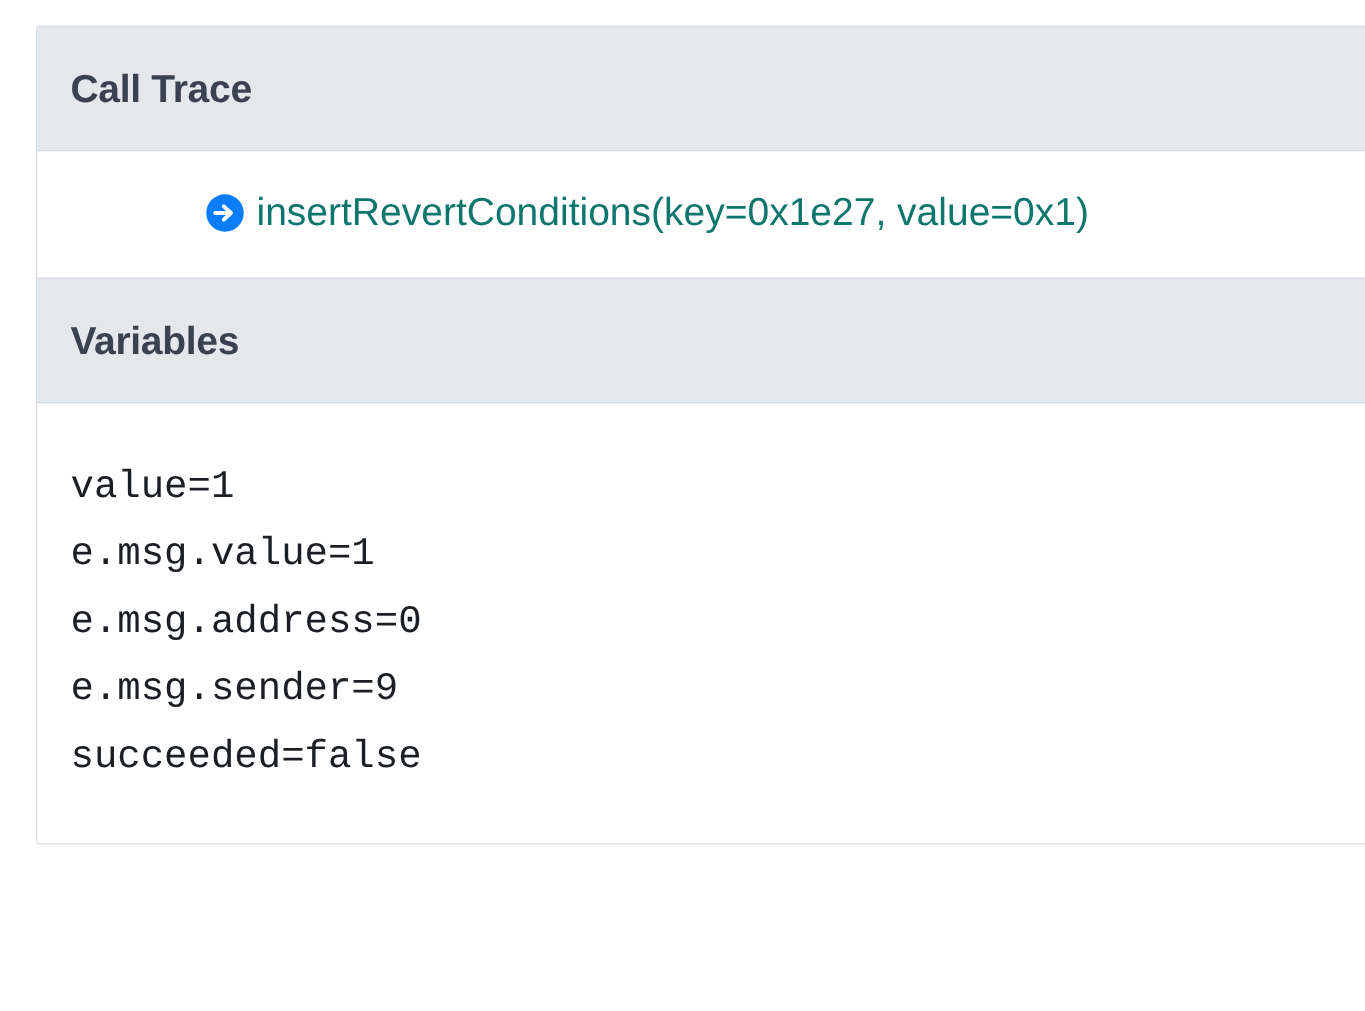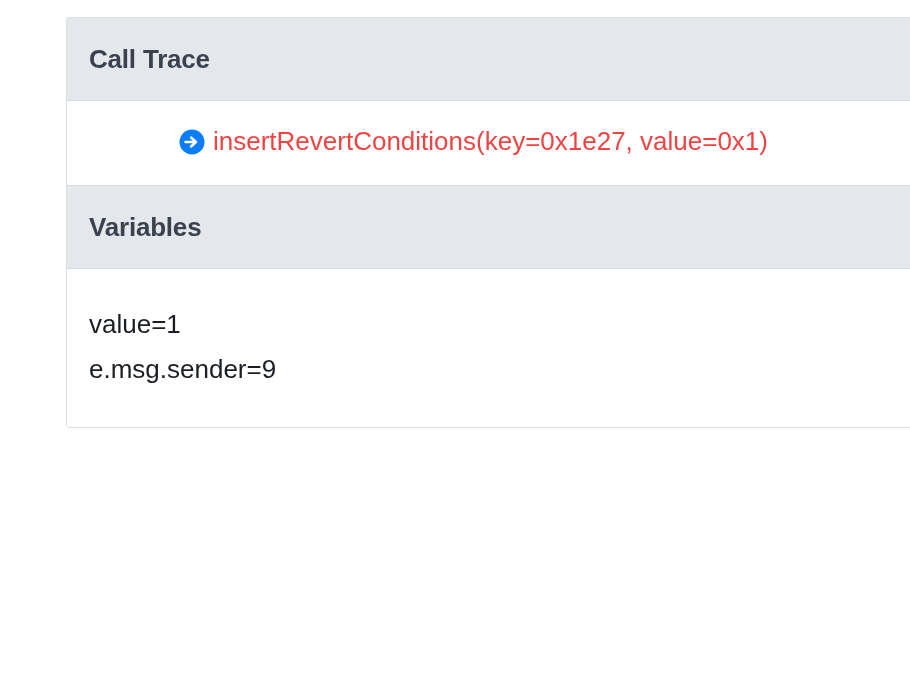--- a/index.html
+++ b/index.html
@@ -20,7 +20,6 @@
     width: 784px;
     height: 674px;
     background: #ffffff;
-    margin-left: 42px;
   }
 
   

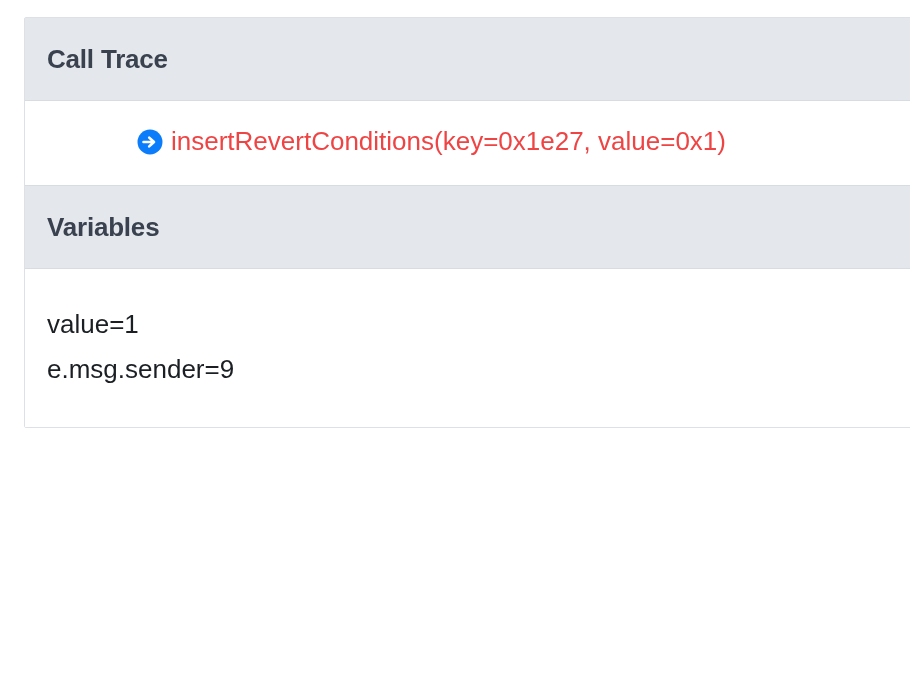--- a/index.html
+++ b/index.html
@@ -76,7 +76,7 @@
   }
   .trace-link {
     font-size: 26px;
-    color: #ef4444;
+    color: #0f766e;
     line-height: 1.15;
     white-space: nowrap;
     text-decoration: none;

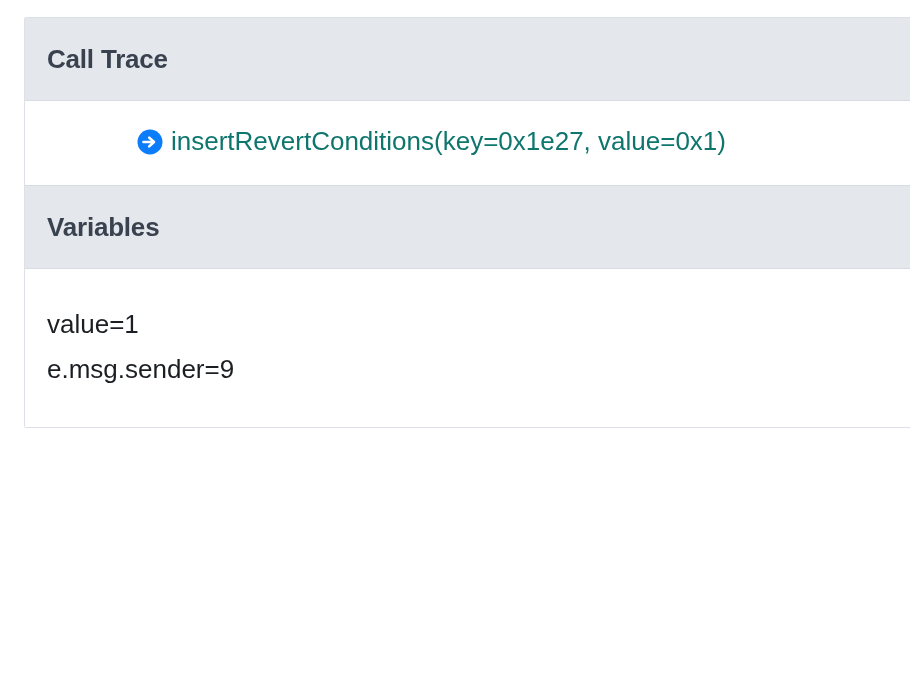--- a/index.html
+++ b/index.html
@@ -92,6 +92,7 @@
     color: #1b1f23;
     line-height: 45px;
     white-space: nowrap;
+    font-family: Liberation Mono, monospace;
   }
 </style>
 </head>

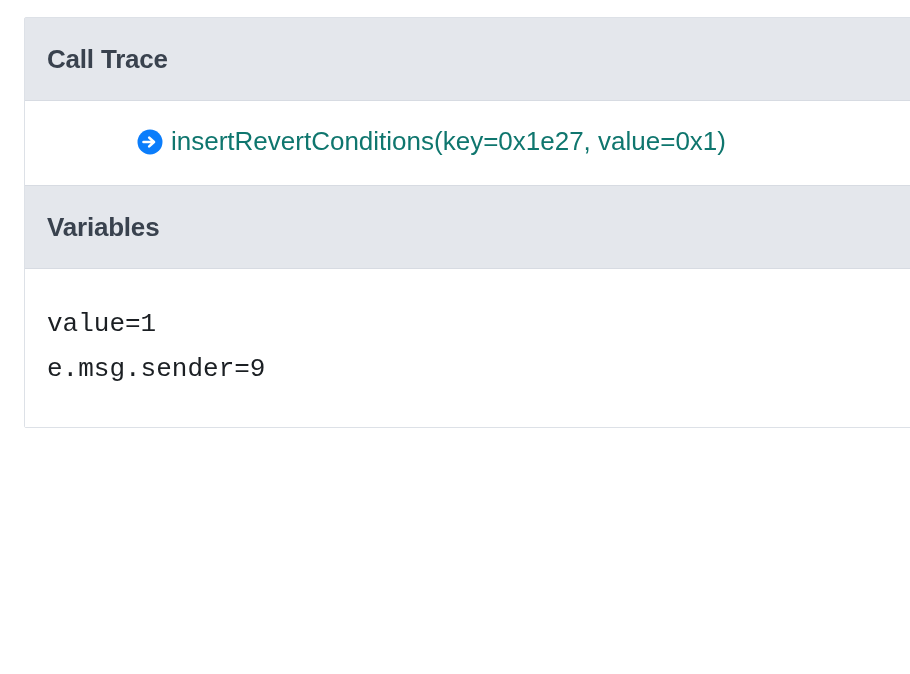--- a/index.html
+++ b/index.html
@@ -124,6 +124,7 @@
 
     <div class="section-body variables-body">
       <div class="var-line">value=1</div>
+      <div class="var-line">e.msg.value=1</div>
       <div class="var-line">e.msg.sender=9</div>
     </div>
 

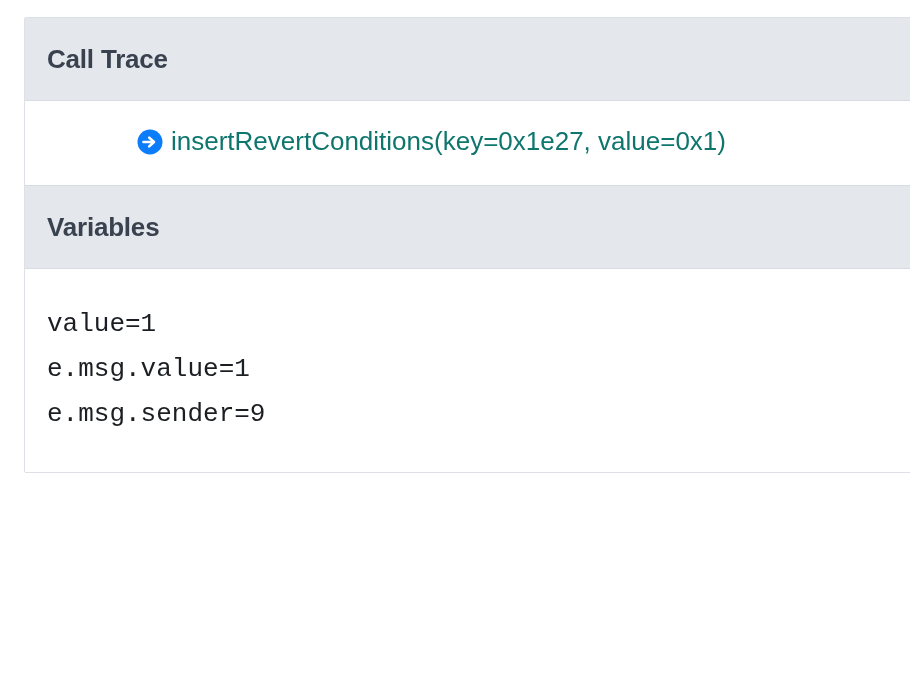--- a/index.html
+++ b/index.html
@@ -125,6 +125,7 @@
     <div class="section-body variables-body">
       <div class="var-line">value=1</div>
       <div class="var-line">e.msg.value=1</div>
+      <div class="var-line">e.msg.address=0</div>
       <div class="var-line">e.msg.sender=9</div>
     </div>
 

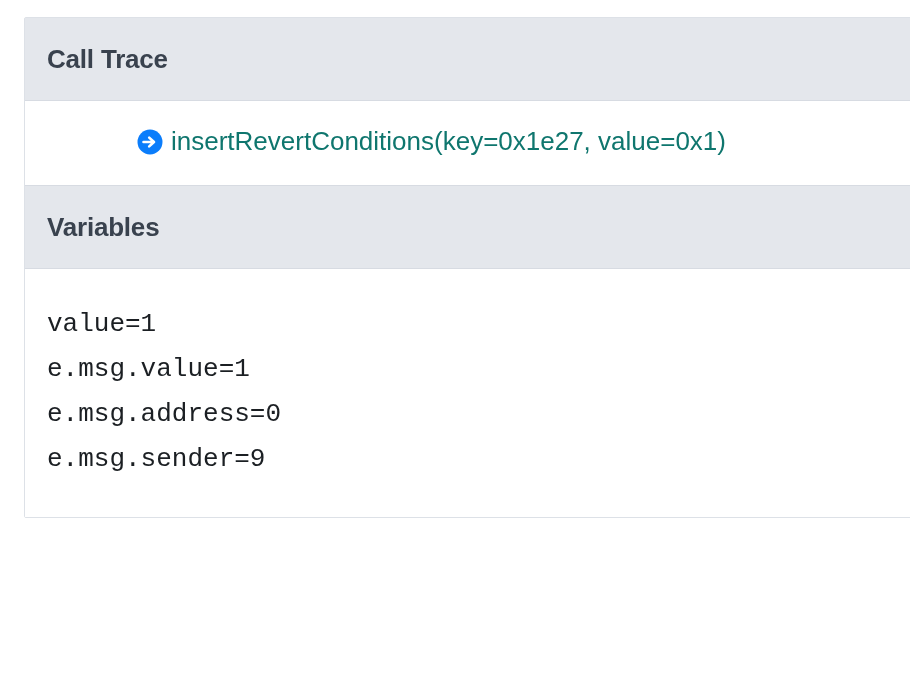--- a/index.html
+++ b/index.html
@@ -127,6 +127,7 @@
       <div class="var-line">e.msg.value=1</div>
       <div class="var-line">e.msg.address=0</div>
       <div class="var-line">e.msg.sender=9</div>
+      <div class="var-line">succeeded=false</div>
     </div>
 
   </div>

